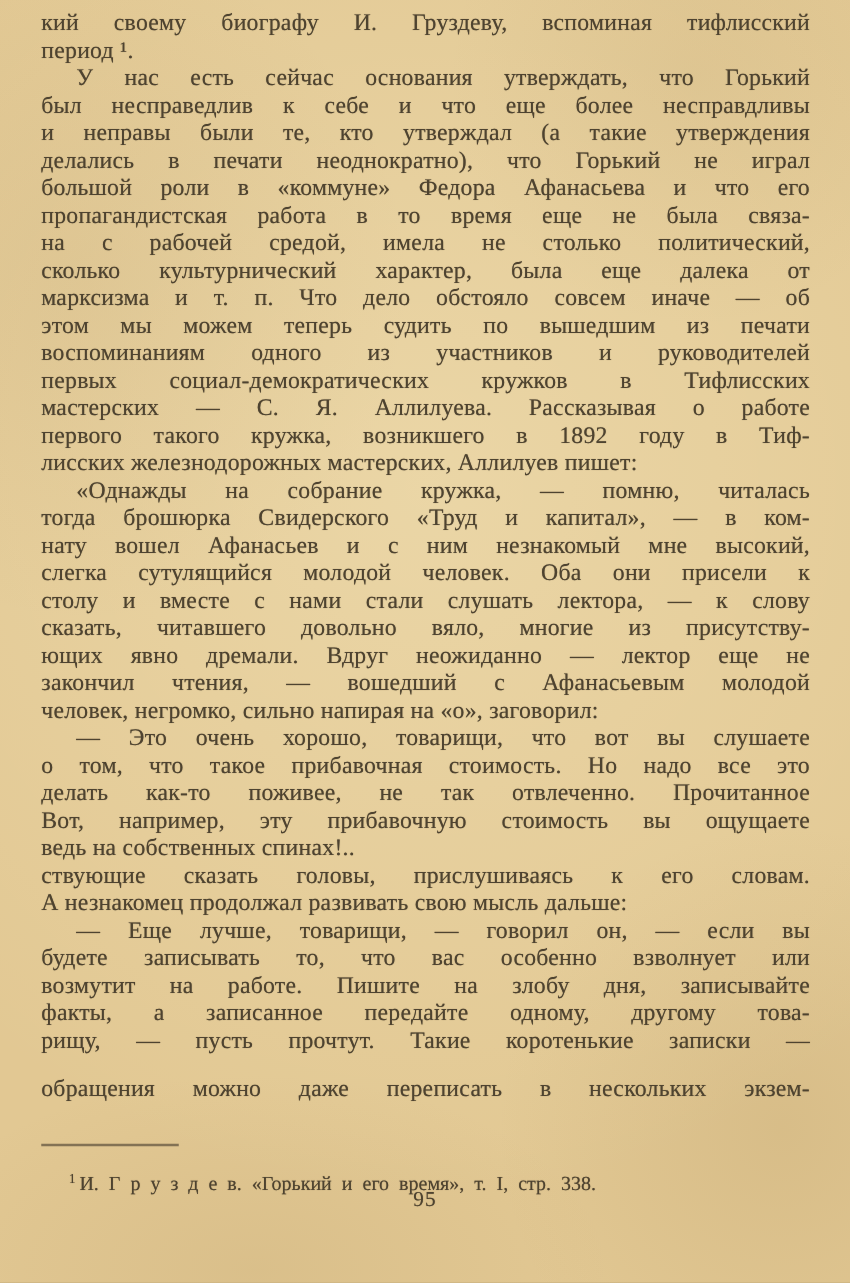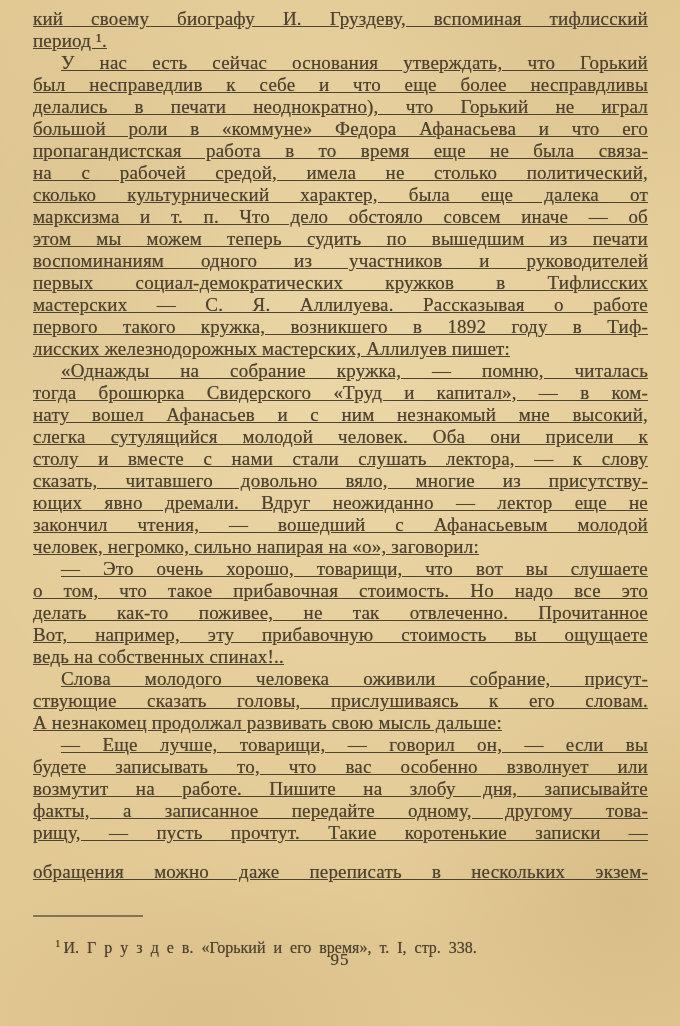--- a/index.html
+++ b/index.html
@@ -41,7 +41,6 @@
     text-align: justify;
     text-align-last: justify;
     white-space: normal;
-    text-decoration: underline;
   }
   .para .line:last-child { text-align-last: left; }
   .para.justify-last .line:last-child { text-align-last: justify; margin-top: 17px; }

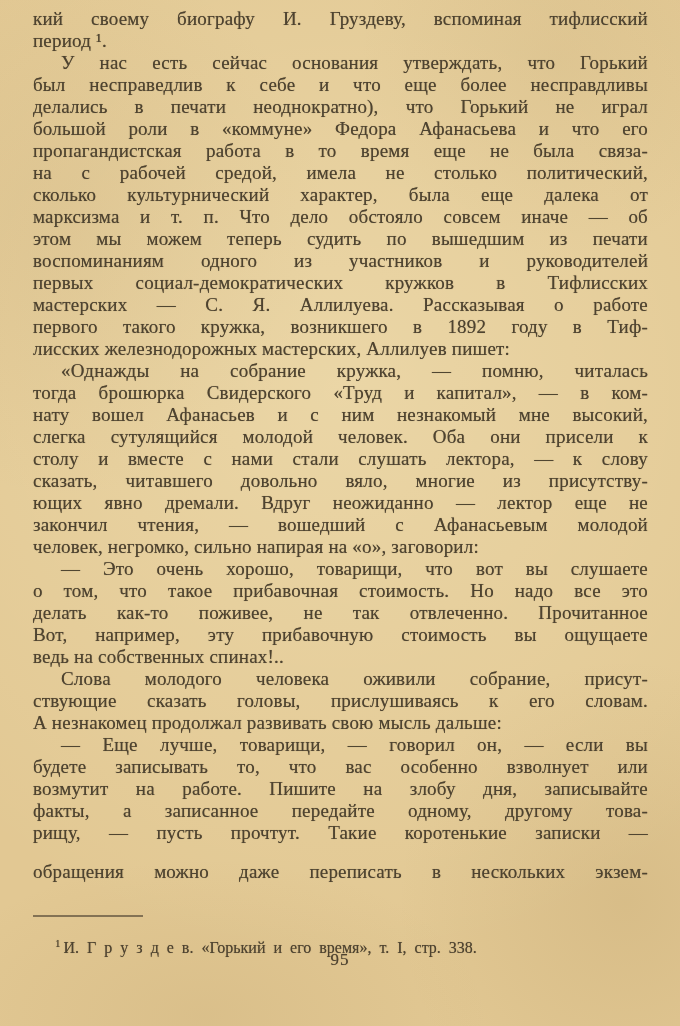--- a/index.html
+++ b/index.html
@@ -91,6 +91,7 @@
       <div class="para">
         <div class="line indent">У нас есть сейчас основания утверждать, что Горький</div>
         <div class="line">был несправедлив к себе и что еще более несправдливы</div>
+        <div class="line">и неправы были те, кто утверждал (а такие утверждения</div>
         <div class="line">делались в печати неоднократно), что Горький не играл</div>
         <div class="line">большой роли в «коммуне» Федора Афанасьева и что его</div>
         <div class="line">пропагандистская работа в то время еще не была связа-</div>

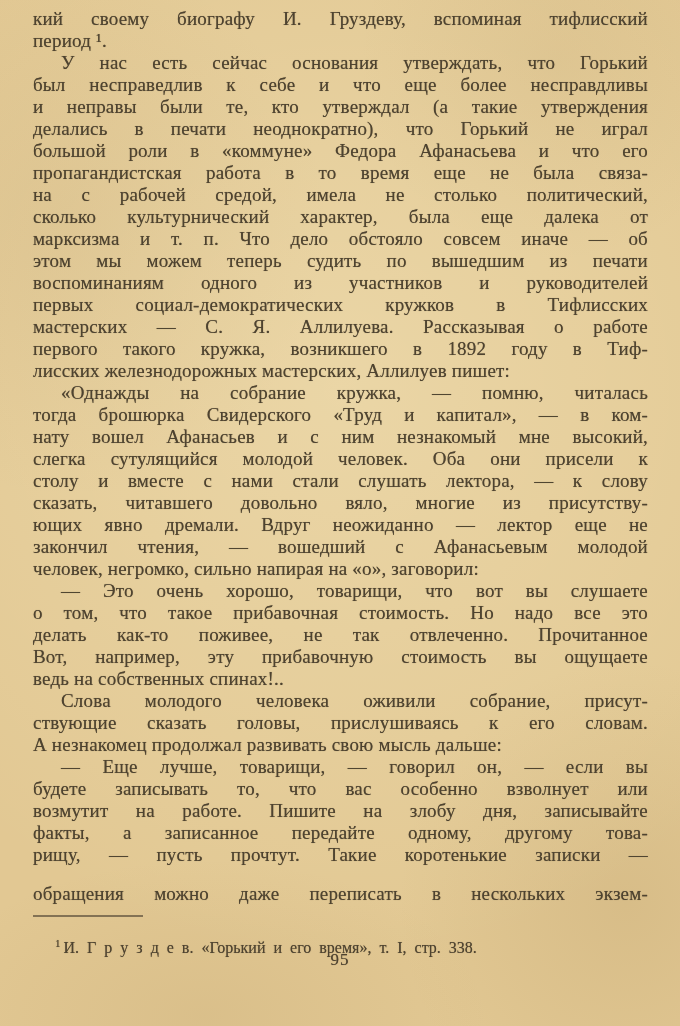--- a/index.html
+++ b/index.html
@@ -124,7 +124,6 @@
         <div class="line">ведь на собственных спинах!..</div>
       </div>
       <div class="para">
-        <div class="line indent">Слова молодого человека оживили собрание, присут-</div>
         <div class="line">ствующие сказать головы, прислушиваясь к его словам.</div>
         <div class="line">А незнакомец продолжал развивать свою мысль дальше:</div>
       </div>

